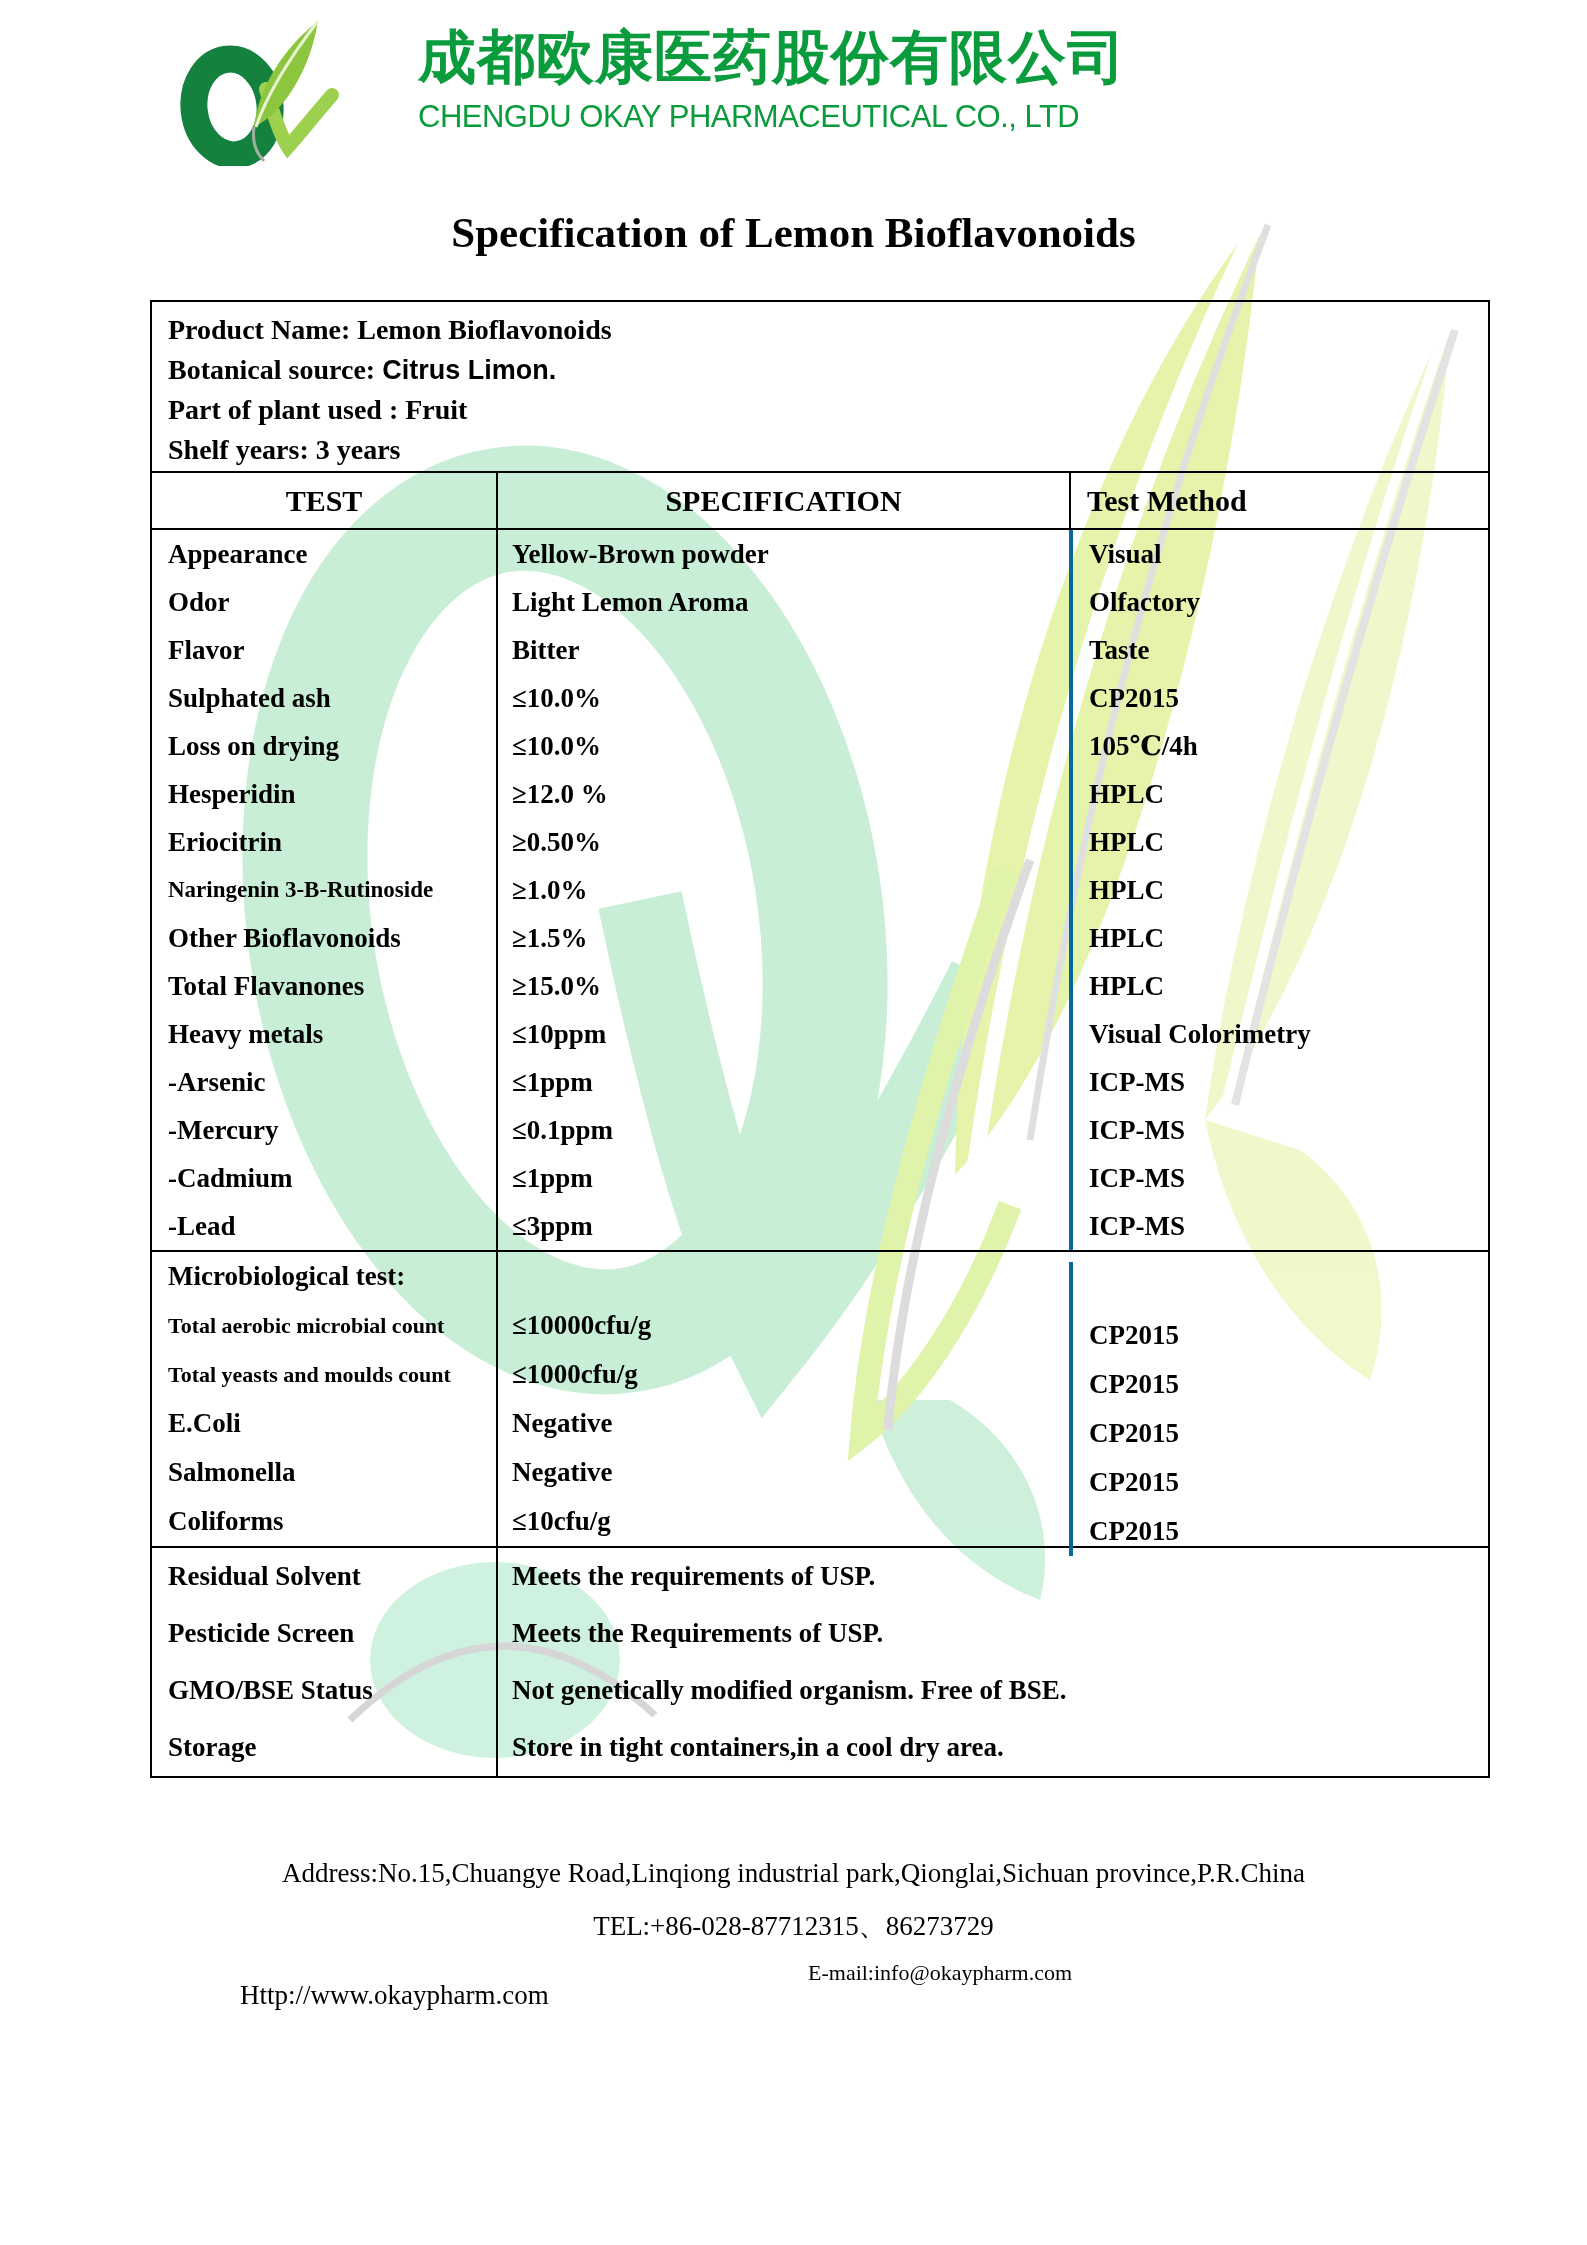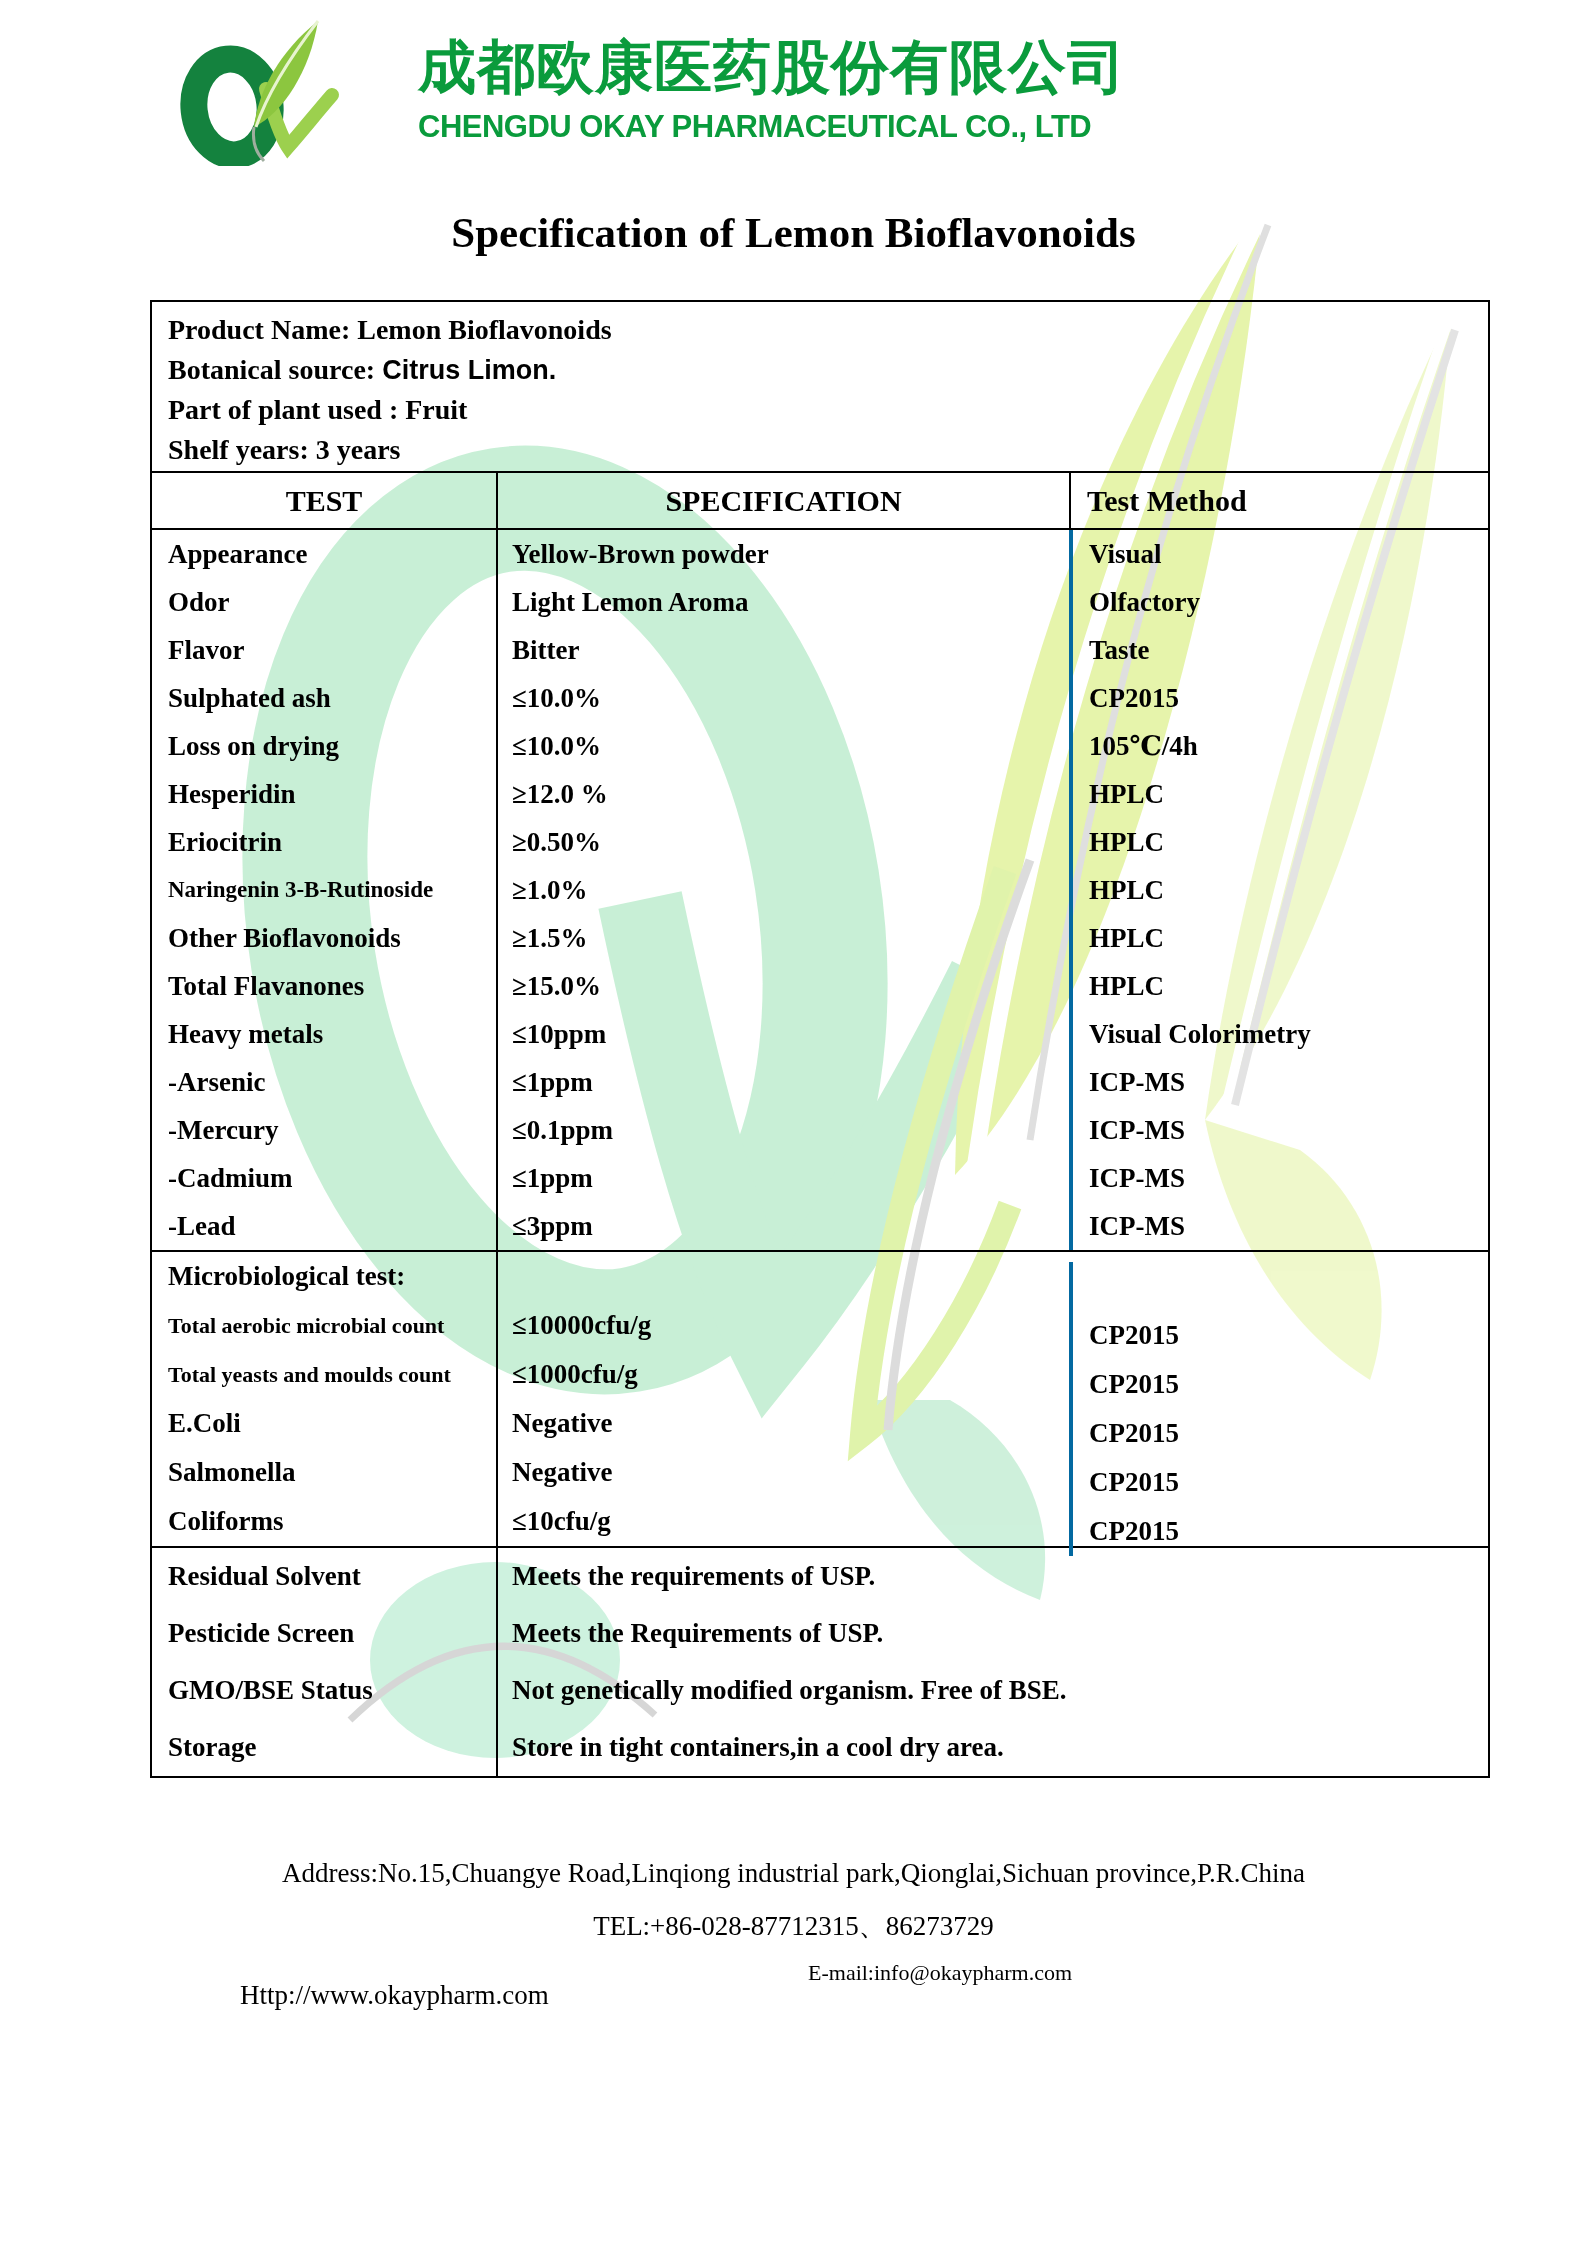--- a/index.html
+++ b/index.html
@@ -11,7 +11,7 @@
 
   
   .logo{position:absolute;left:168px;top:14px;width:228px;height:152px;}
-  .company{position:absolute;left:418px;top:34px;}
+  .company{position:absolute;left:418px;top:24px;}
   .cn{font-family:"DejaVu Sans","Liberation Sans",sans-serif;font-weight:bold;
       font-size:58px;line-height:1.15;color:var(--green,#0a9b3c);letter-spacing:1px;}
   .en{font-family:"Liberation Sans","DejaVu Sans",sans-serif;font-weight:bold;

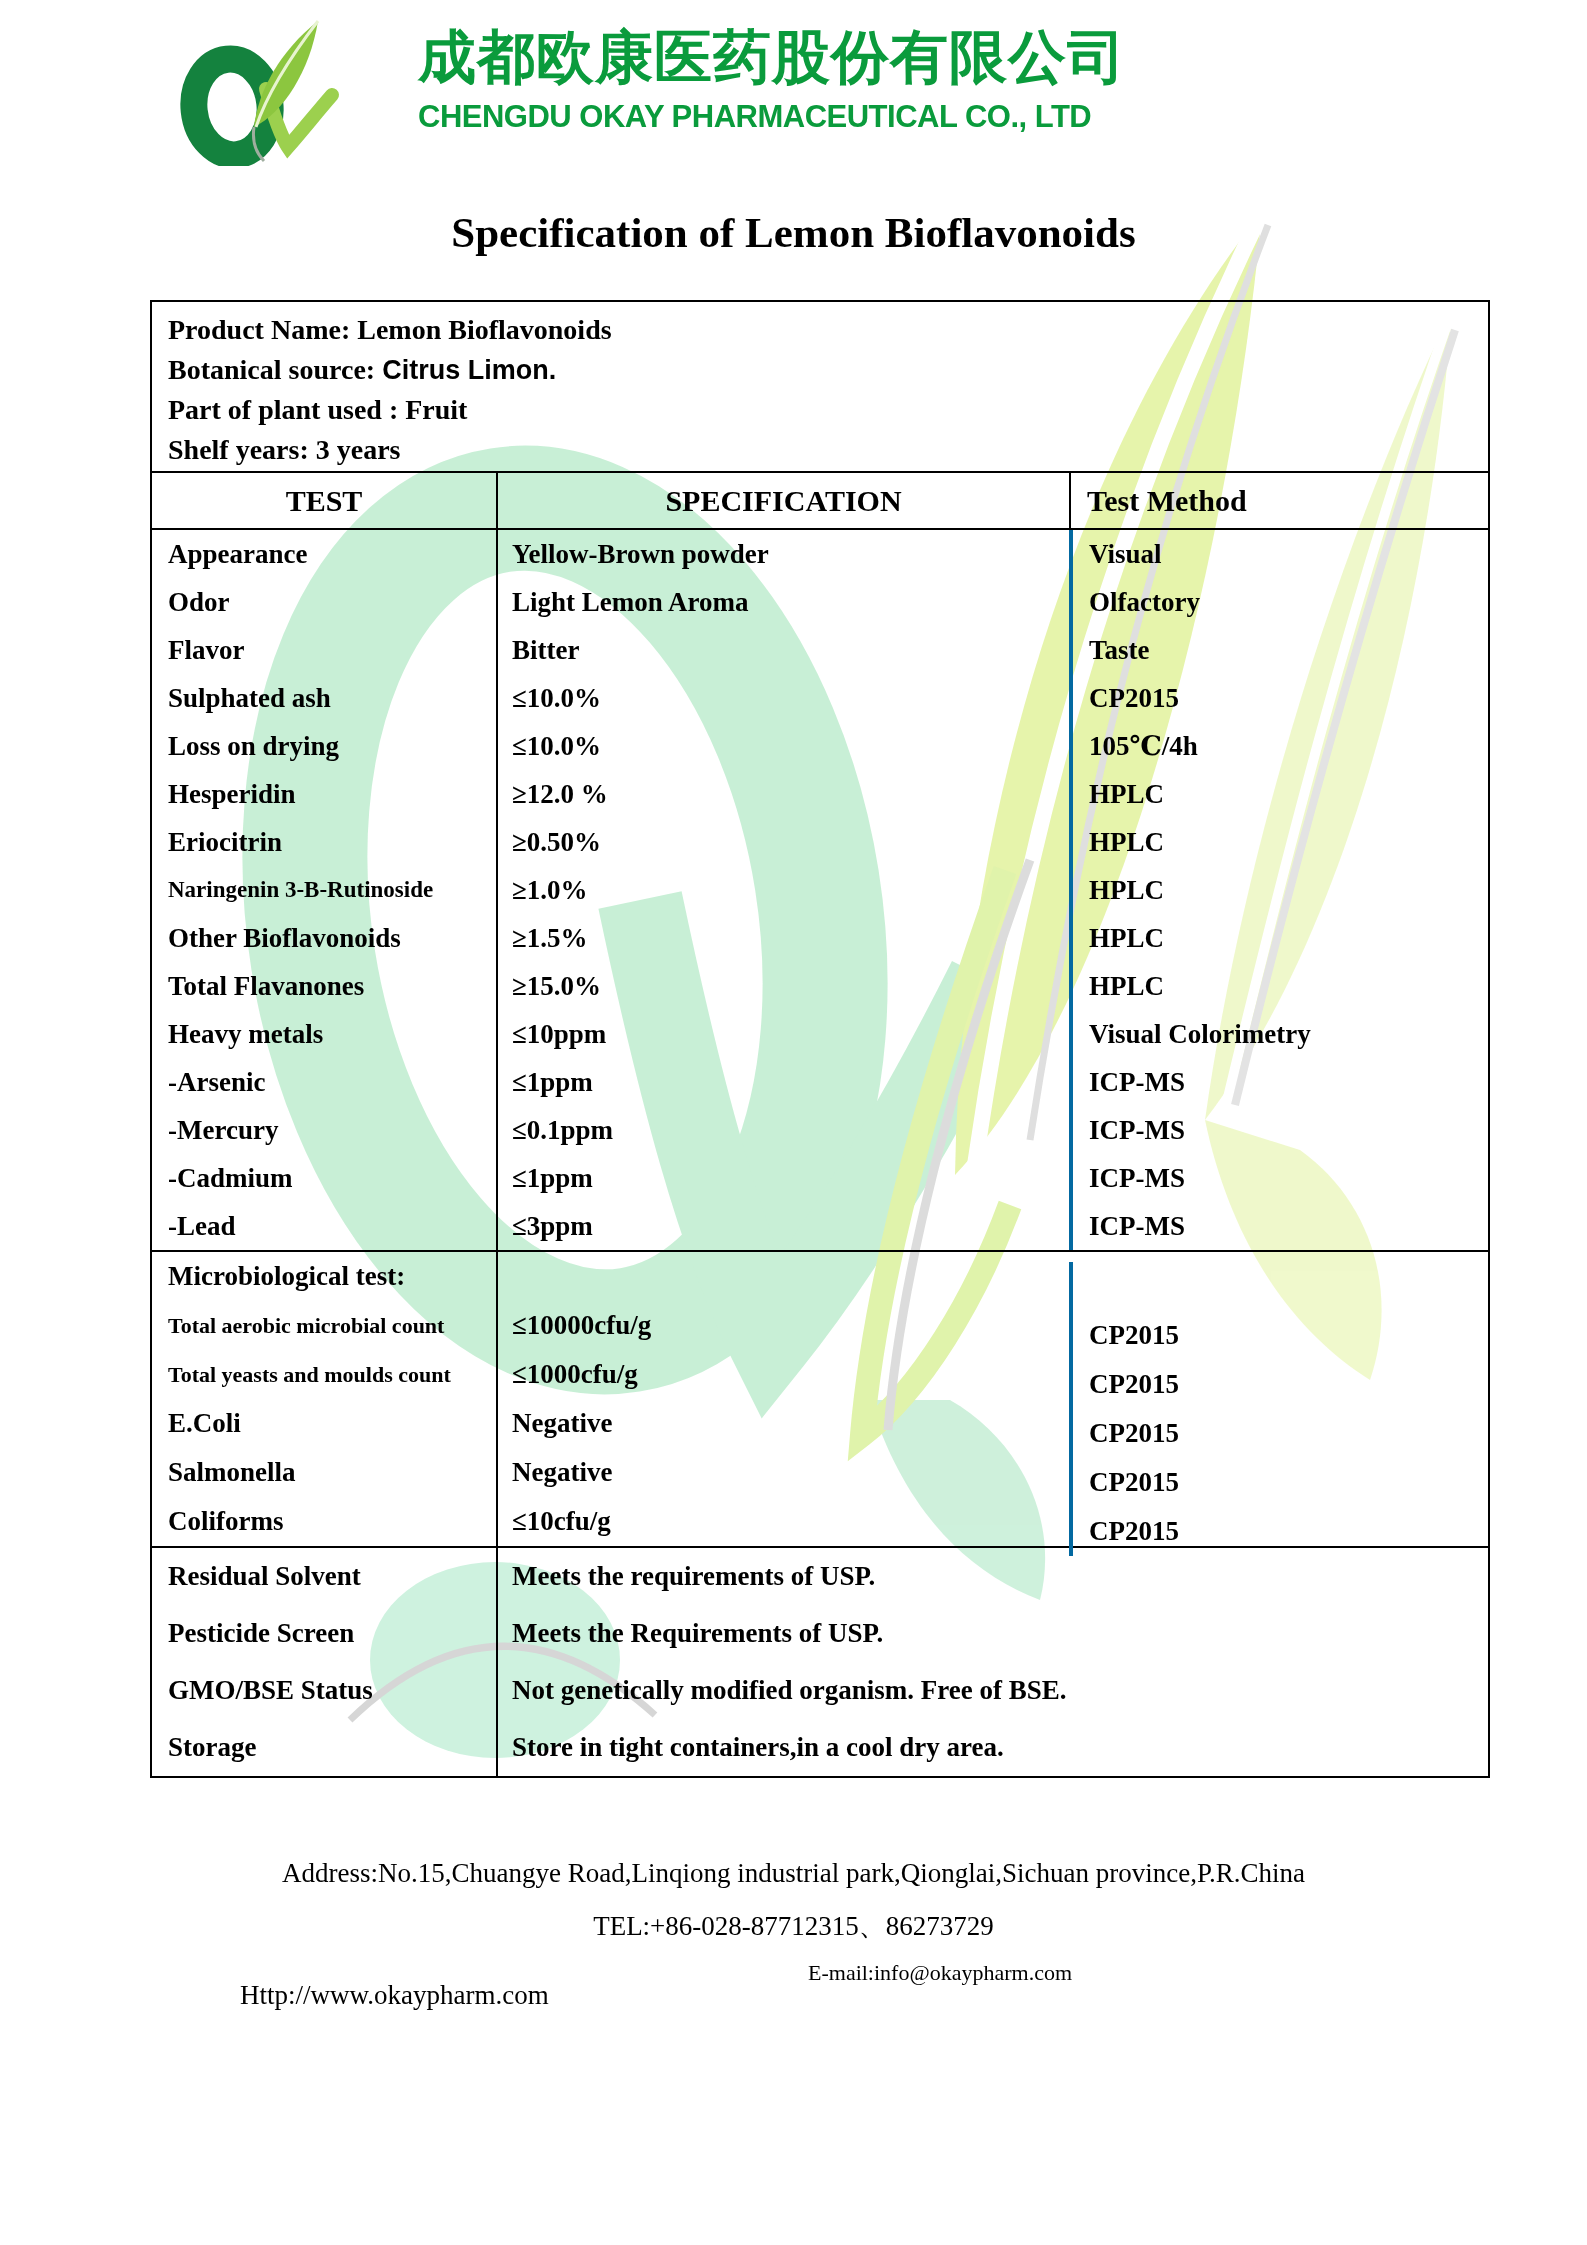--- a/index.html
+++ b/index.html
@@ -14,7 +14,7 @@
   .company{position:absolute;left:418px;top:24px;}
   .cn{font-family:"DejaVu Sans","Liberation Sans",sans-serif;font-weight:bold;
       font-size:58px;line-height:1.15;color:var(--green,#0a9b3c);letter-spacing:1px;}
-  .en{font-family:"Liberation Sans","DejaVu Sans",sans-serif;font-weight:bold;
+  .en{font-family:"Liberation Sans","DejaVu Sans",sans-serif;font-weight:normal;
       font-size:31px;letter-spacing:-0.5px;color:var(--green,#0a9b3c);margin-top:8px;}
 
   .title{position:absolute;top:208px;left:0;width:100%;text-align:center;

